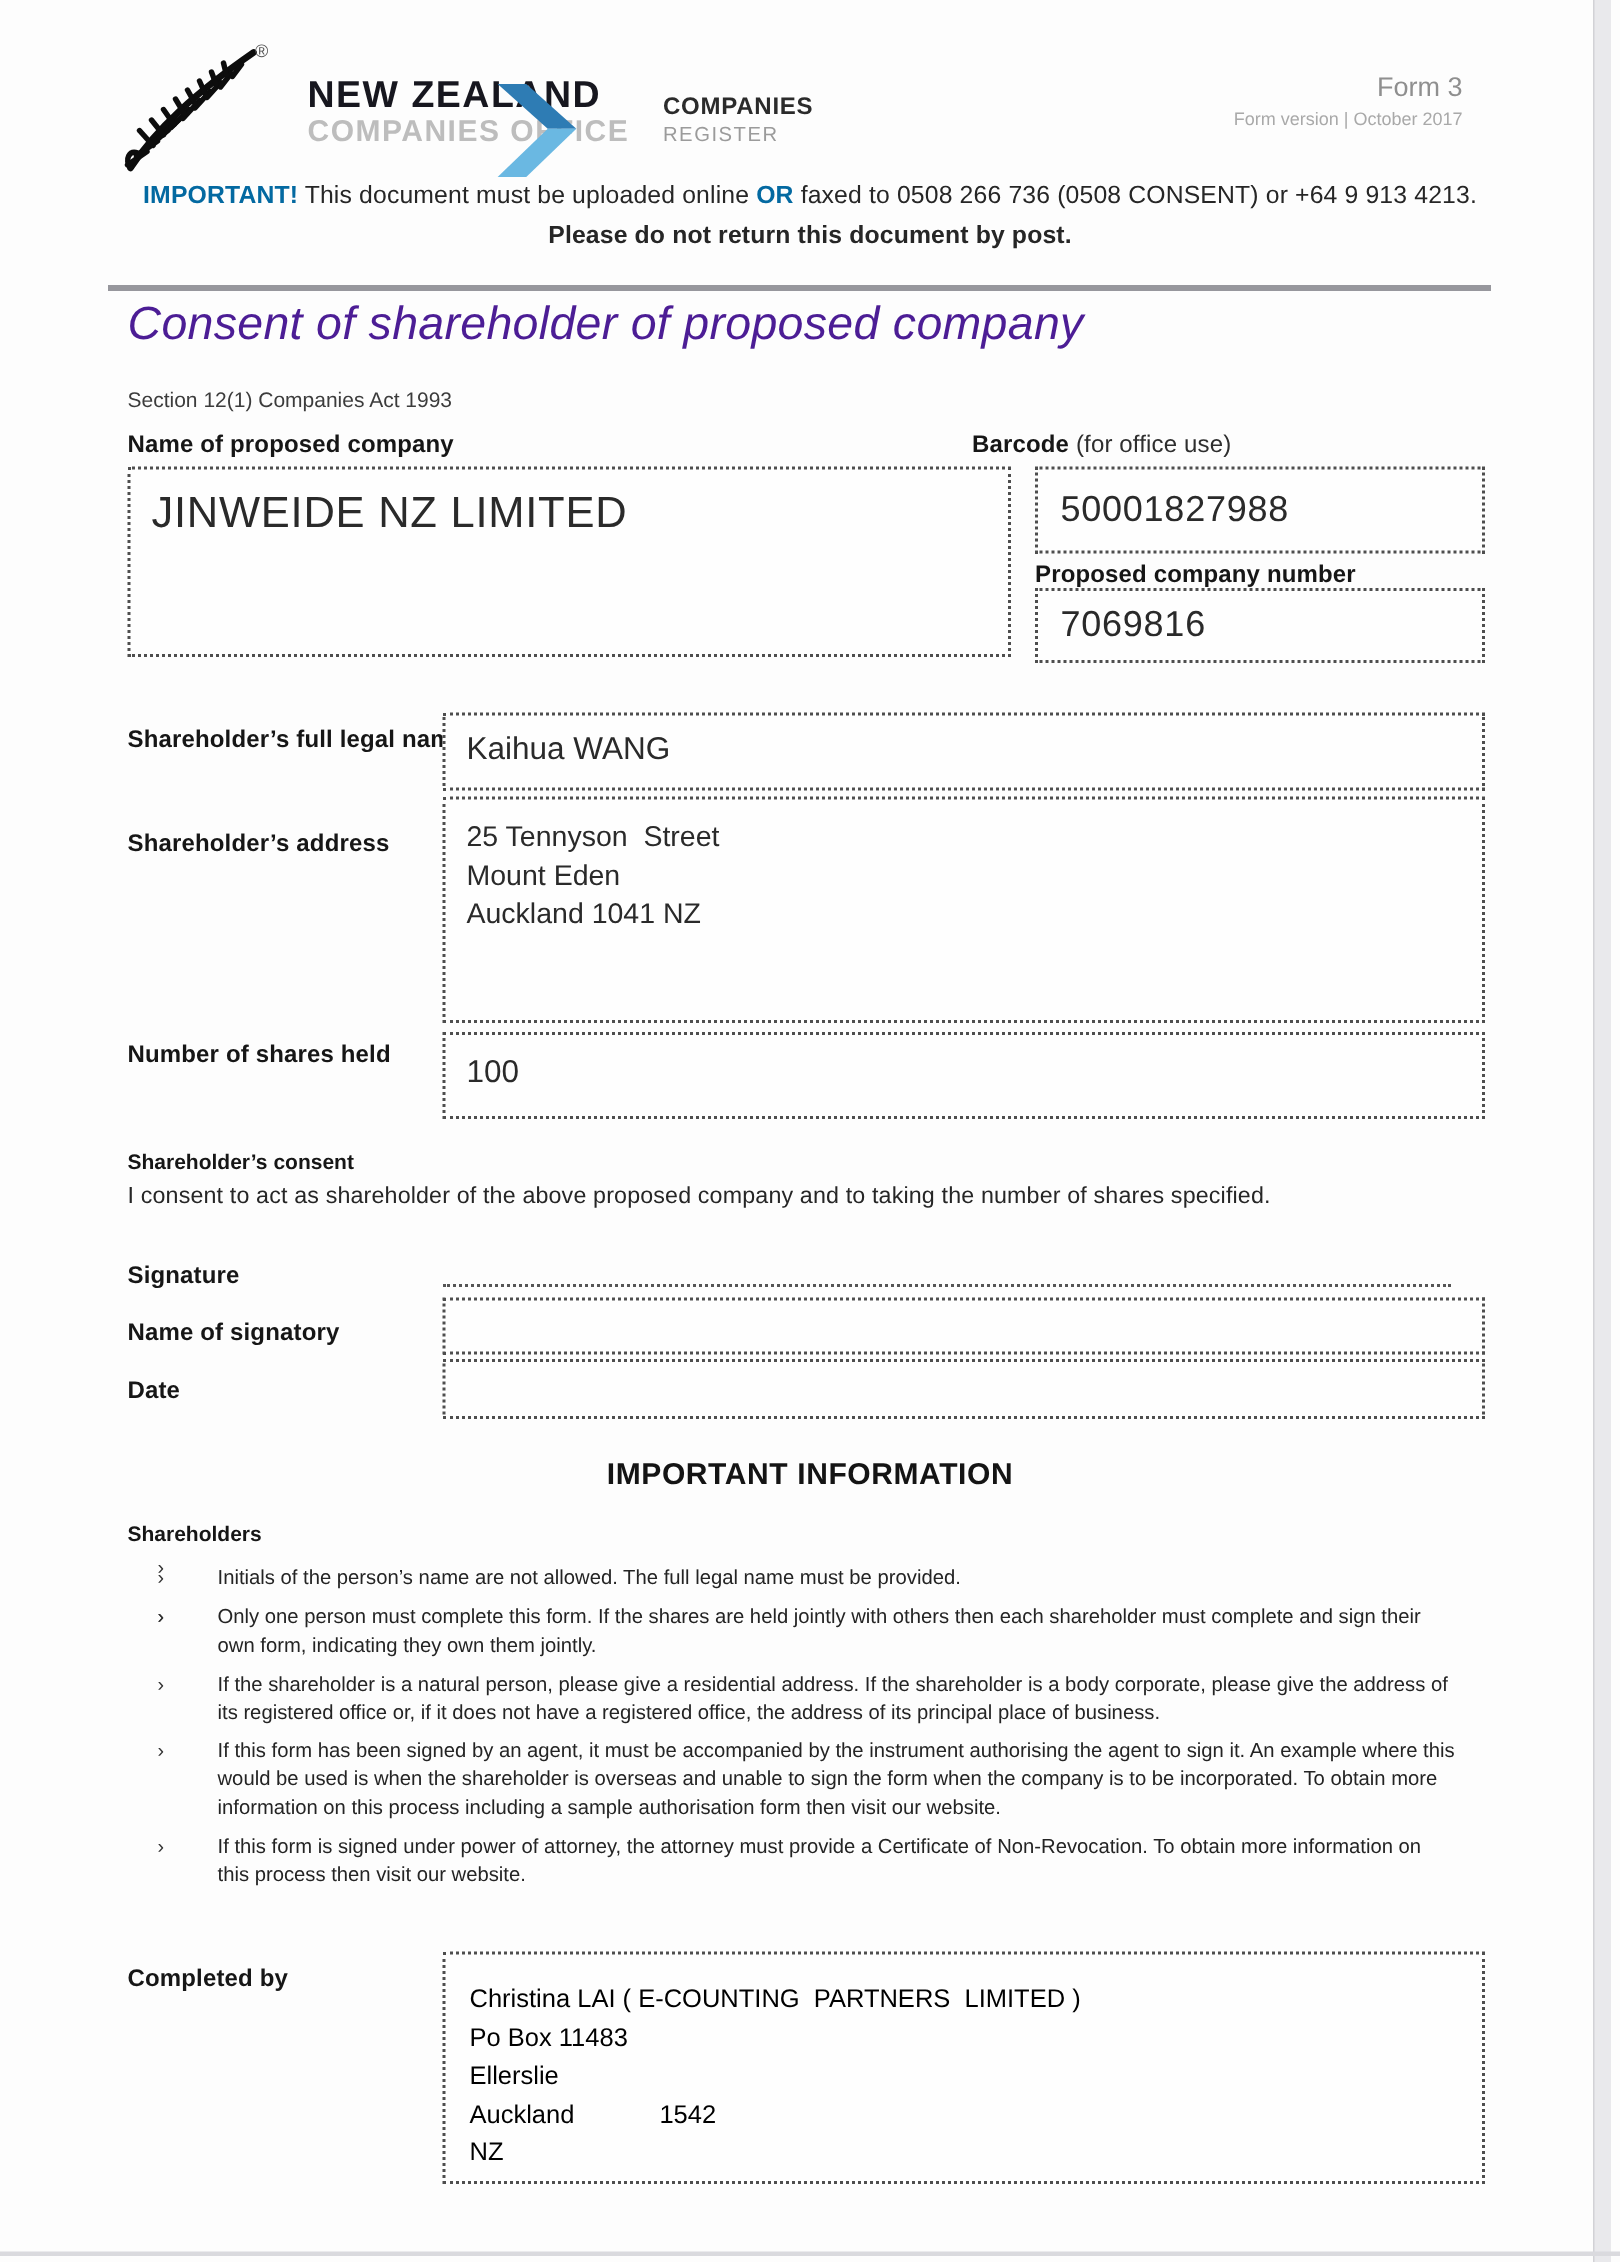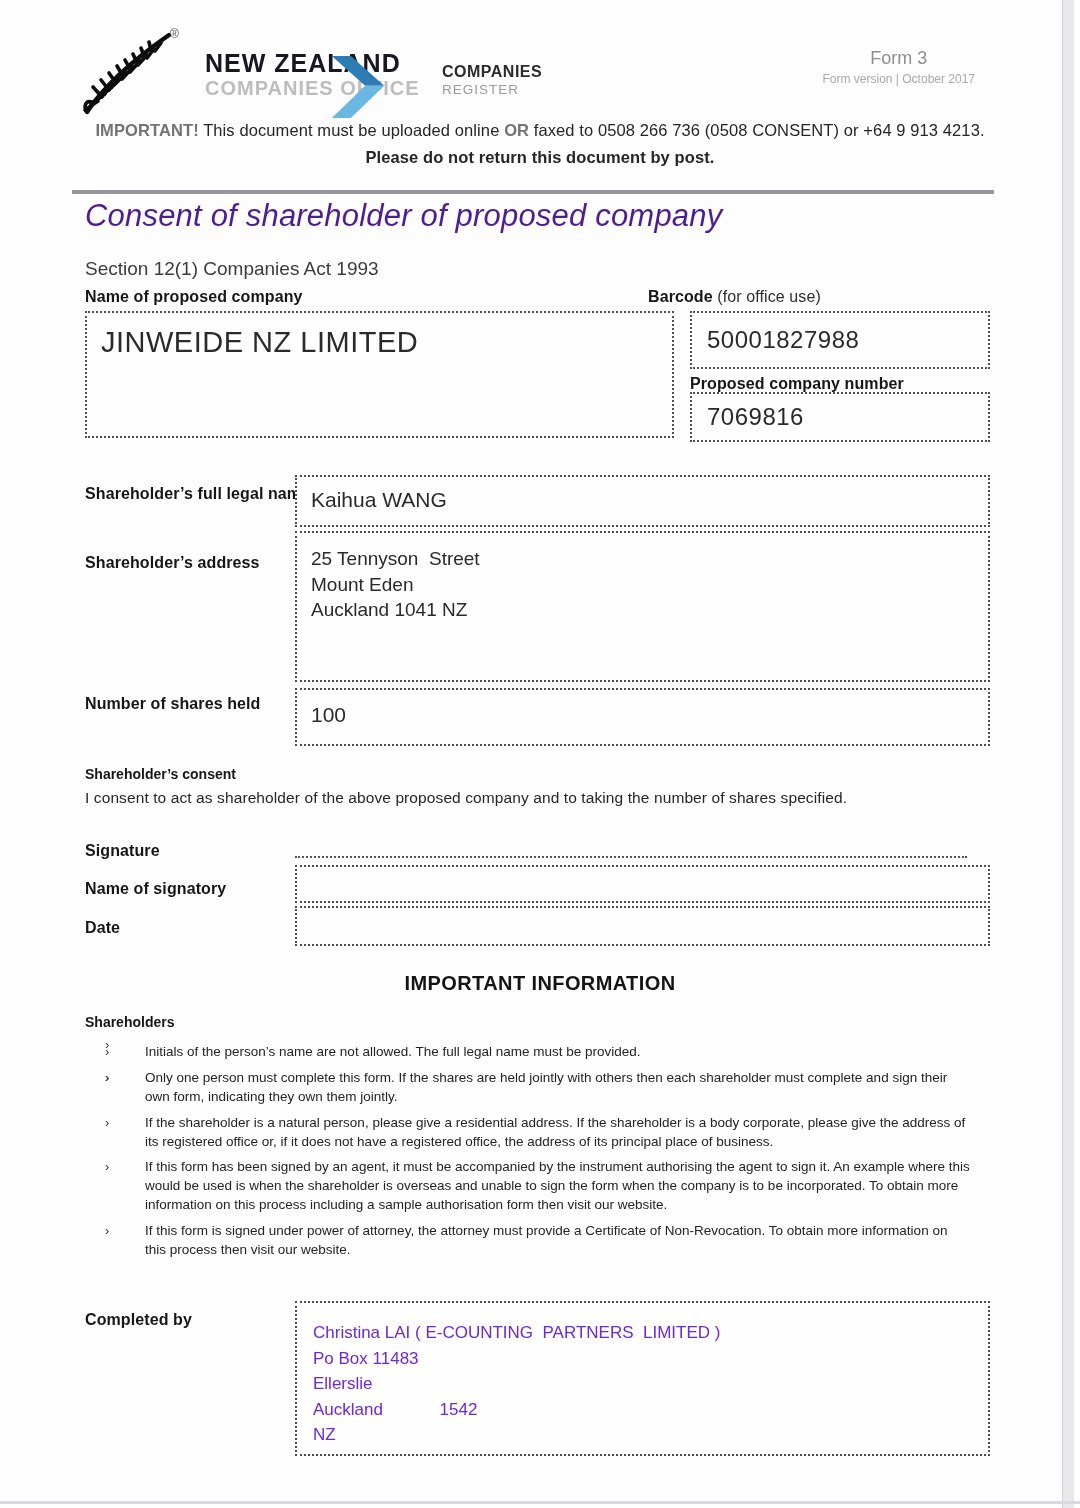--- a/index.html
+++ b/index.html
@@ -16,7 +16,7 @@
   .reg-top{font-size:16px;font-weight:bold;color:#2b2b2b;letter-spacing:0.5px;line-height:1.1;}
   .reg-bottom{font-size:13.5px;color:#9b9b9b;letter-spacing:1px;line-height:1.3;}
   .rmark{font-size:12px;color:#555;}
-  .form-no{font-size:18px;color:#8f8f8f;text-align:center;}
+  .form-no{font-size:18px;color:#8f8f8f;text-align:right;}
   .form-ver{font-size:12px;color:#a9a9a9;text-align:right;margin-top:3px;}
   
   .notice{width:910px;left:85px;text-align:center;font-size:16.5px;color:#262626;letter-spacing:0.1px;}

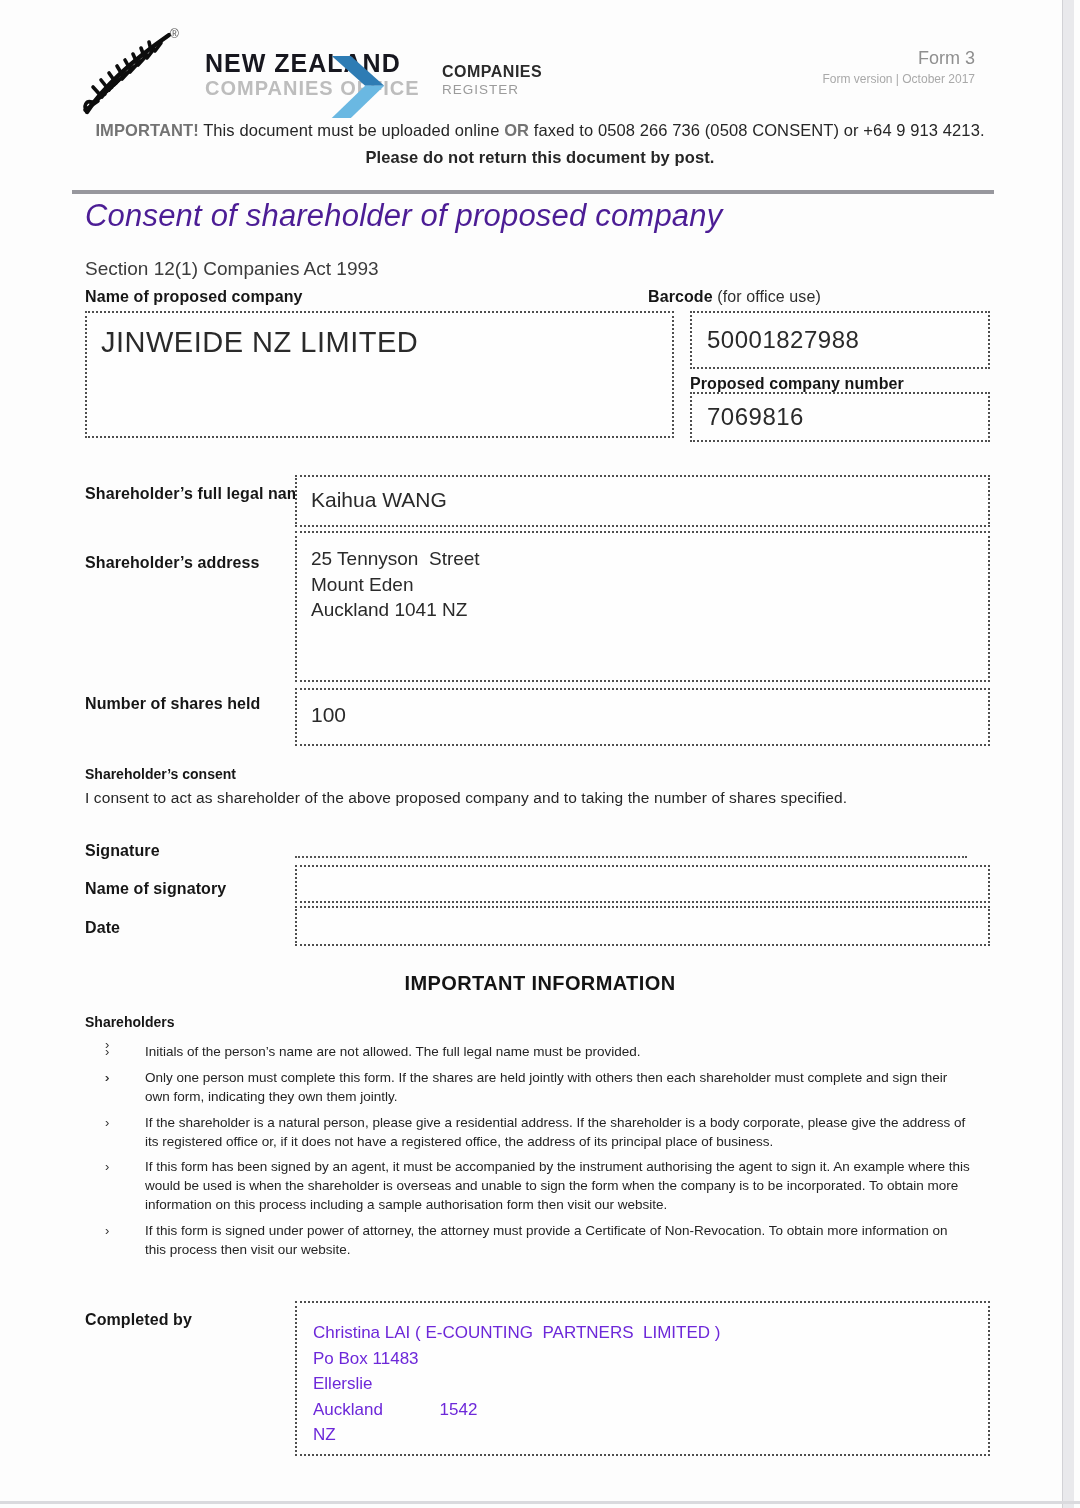--- a/index.html
+++ b/index.html
@@ -20,7 +20,7 @@
   .form-ver{font-size:12px;color:#a9a9a9;text-align:right;margin-top:3px;}
   
   .notice{width:910px;left:85px;text-align:center;font-size:16.5px;color:#262626;letter-spacing:0.1px;}
-  .notice b{font-weight:bold;color:#737373;text-align:center;}
+  .notice b{font-weight:bold;color:#0369a1;text-align:center;}
   .divider{left:72px;width:922px;height:4px;background:#97979d;}
   
   .title{font-size:31px;color:#4c1d95;font-weight:400;letter-spacing:0.2px;font-style:italic;}

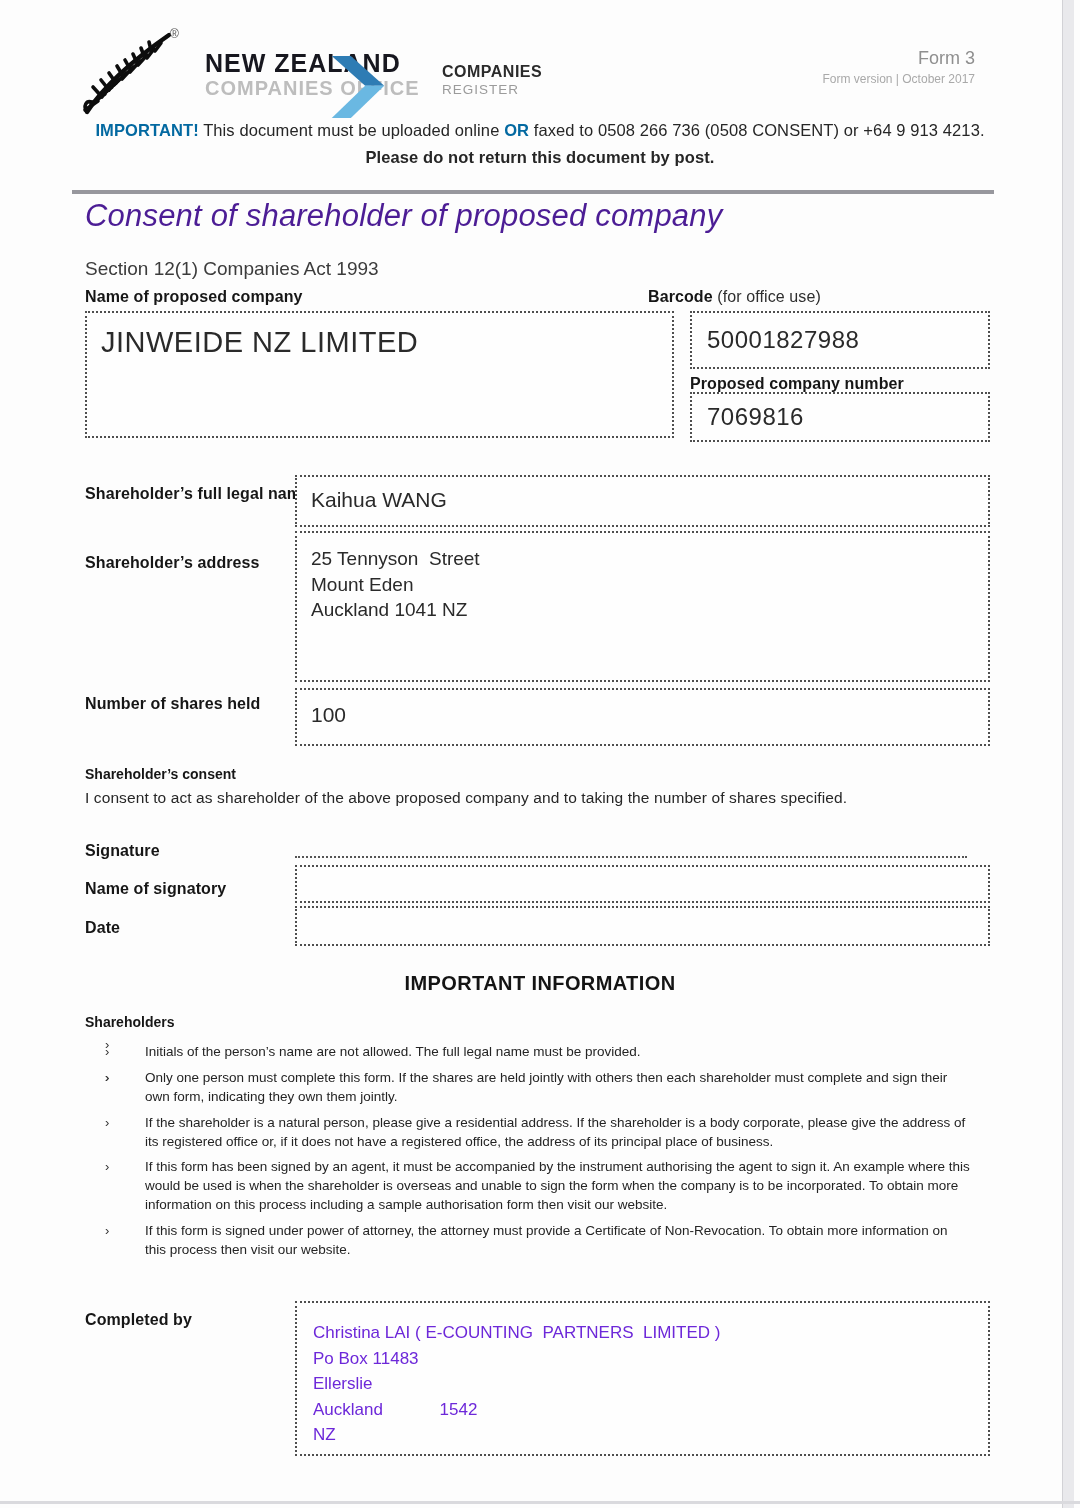--- a/index.html
+++ b/index.html
@@ -24,7 +24,7 @@
   .divider{left:72px;width:922px;height:4px;background:#97979d;}
   
   .title{font-size:31px;color:#4c1d95;font-weight:400;letter-spacing:0.2px;font-style:italic;}
-  .subtitle{font-size:19px;color:#3c3c3c;}
+  .subtitle{font-size:14px;color:#3c3c3c;}
   
   .lbl{font-size:16px;font-weight:bold;color:#161616;letter-spacing:0.1px;}
   .lbl .note{font-weight:normal;color:#2e2e2e;}

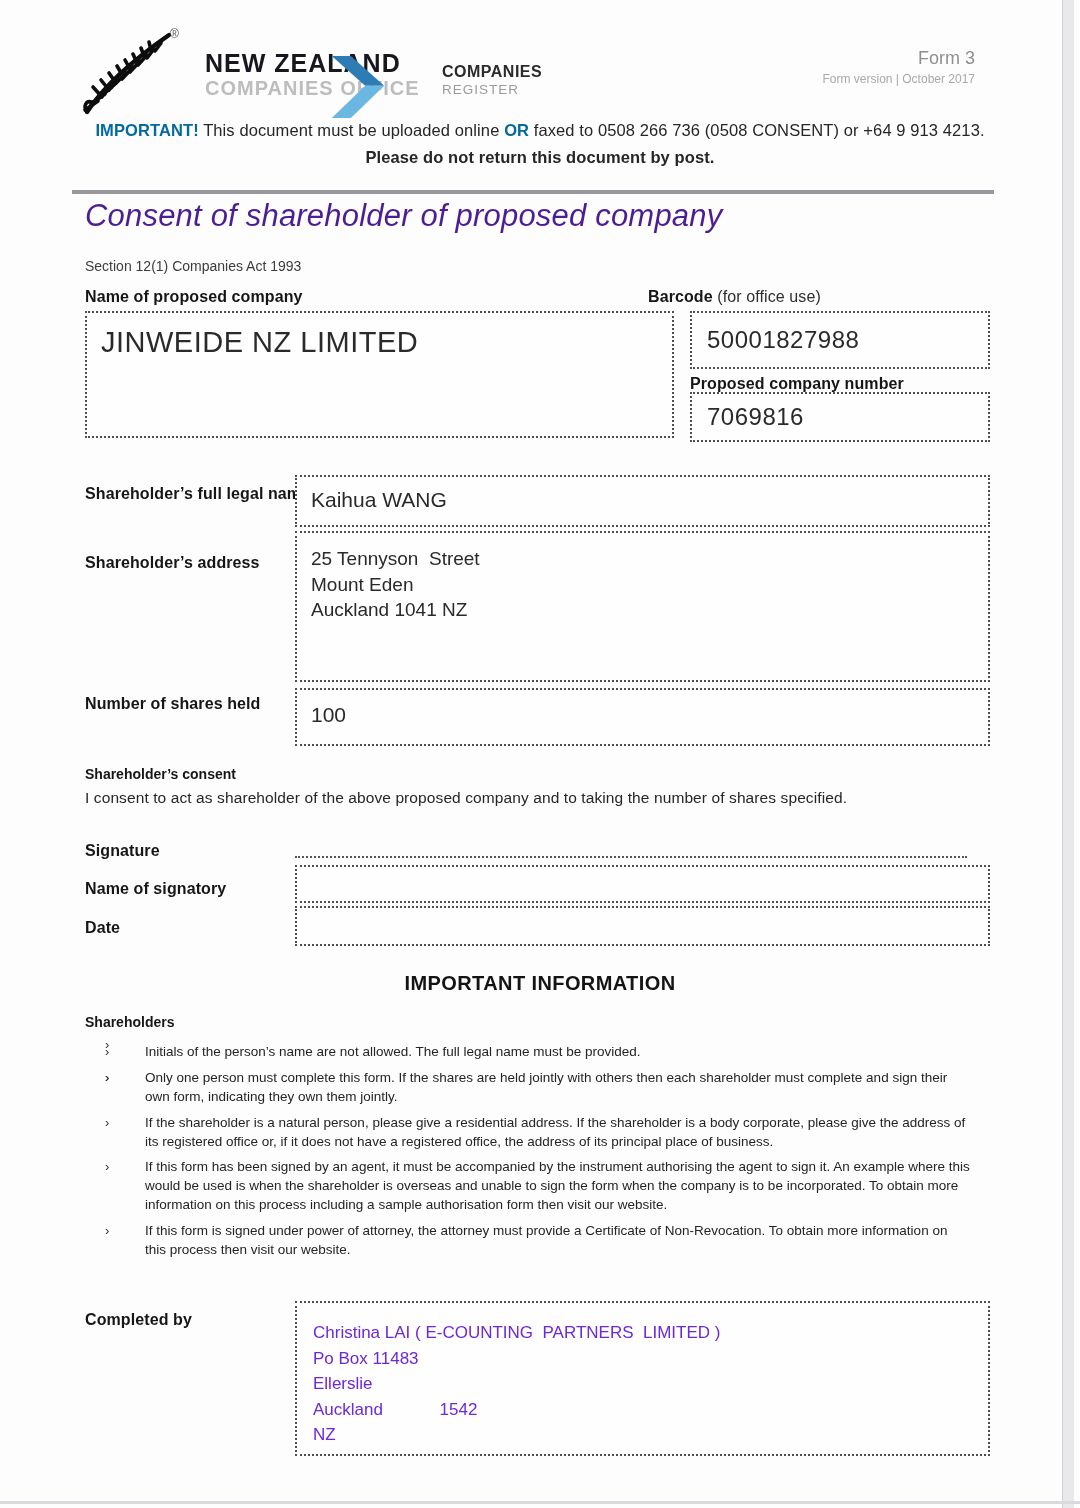--- a/index.html
+++ b/index.html
@@ -43,7 +43,7 @@
   ul.bullets{list-style:none;margin:0;padding:0;width:885px;}
   ul.bullets li{position:relative;padding-left:60px;margin-bottom:7px;font-size:13.5px;line-height:1.4;color:#242424;}
   ul.bullets li .marker{position:absolute;left:20px;top:0;font-size:13px;color:#333;}
-  .completed-val{font-size:17px;color:#6d28d9;line-height:1.5;}
+  .completed-val{font-size:17px;color:#000000;line-height:1.5;}
   
   .edge-right{left:1062px;top:0;width:11px;height:1508px;background:#e9e9ec;border-left:1px solid #d2d2d6;}
   .edge-bottom{left:0;top:1501px;width:1080px;height:3px;background:#dadade;}

